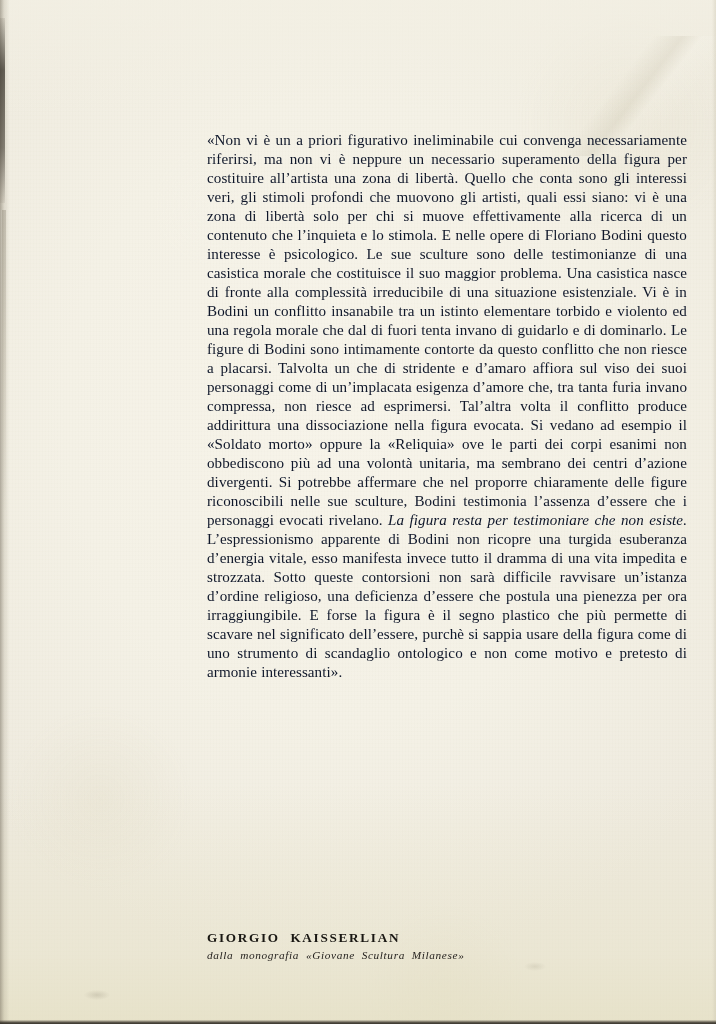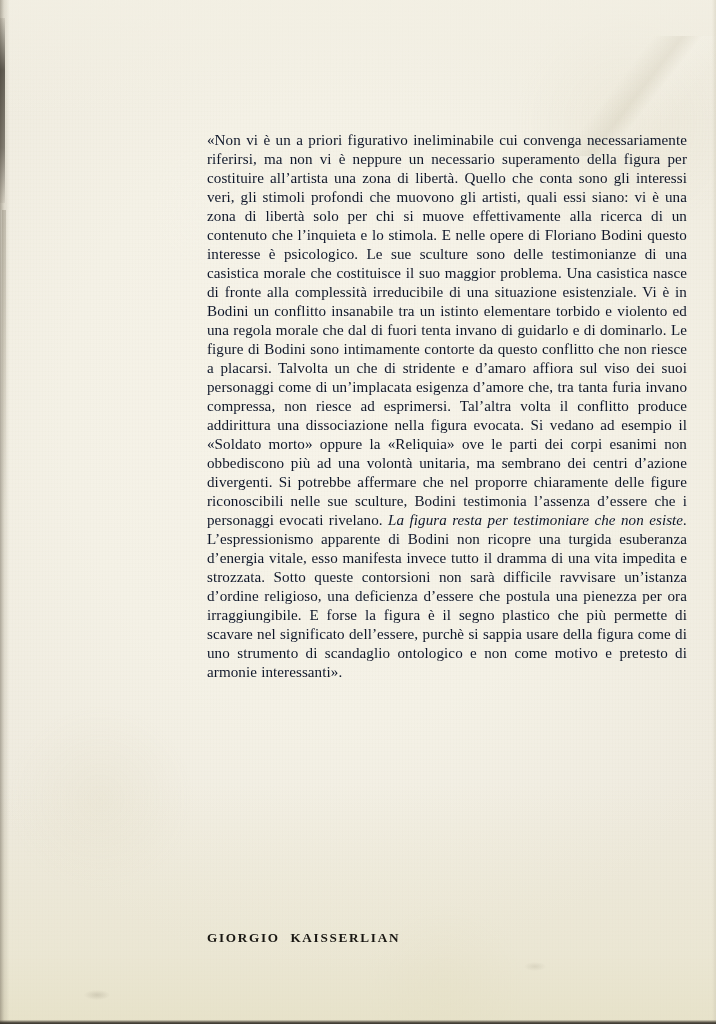--- a/index.html
+++ b/index.html
@@ -193,6 +193,7 @@
 
   <div class="attribution">
     <span class="attrib-name">GIORGIO KAISSERLIAN</span>
+    <span class="attrib-source">dalla monografia «Giovane Scultura Milanese»</span>
   </div>
 
   <div class="scan-edge-left"></div>

